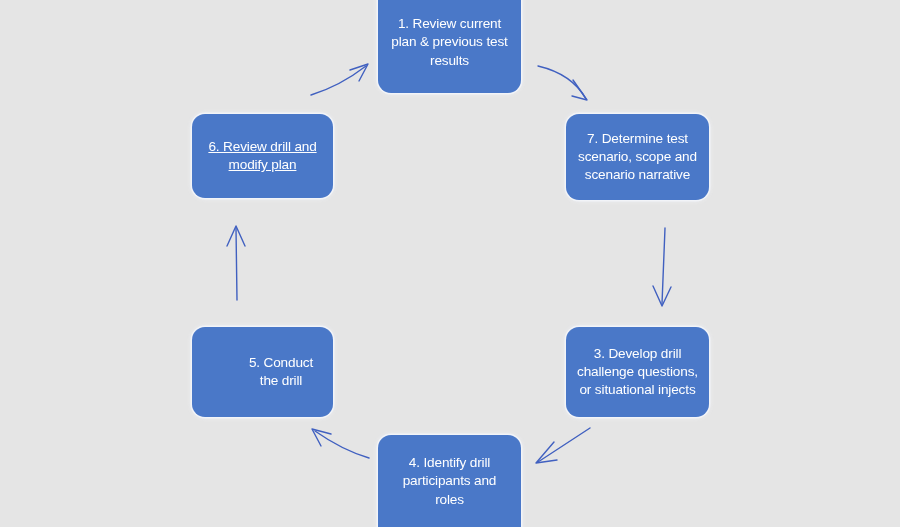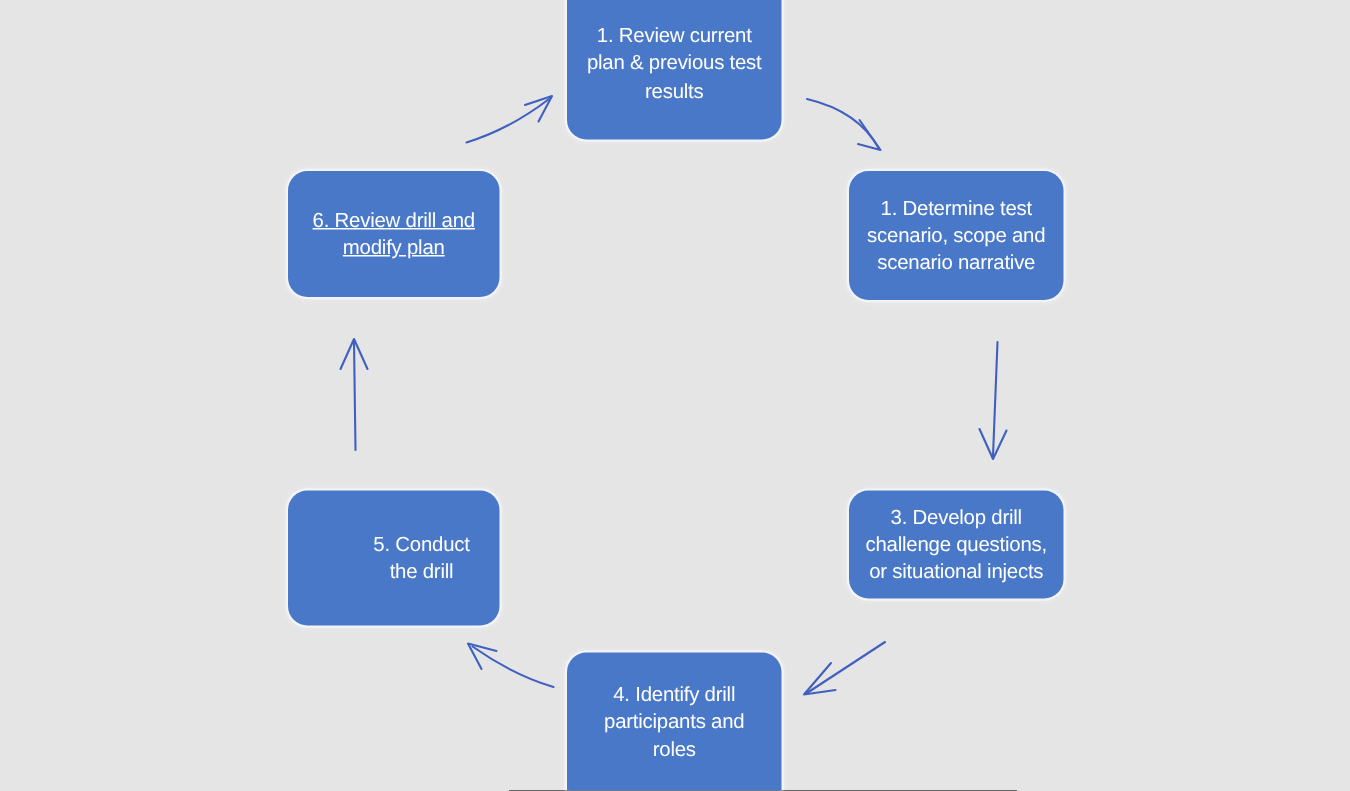--- a/index.html
+++ b/index.html
@@ -99,7 +99,7 @@
   </div>
 
   <div class="node" id="node-2">
-    <span class="node-label">1. Determine test scenario, scope and scenario narrative</span>
+    <span class="node-label">7. Determine test scenario, scope and scenario narrative</span>
   </div>
 
   <div class="node" id="node-3">

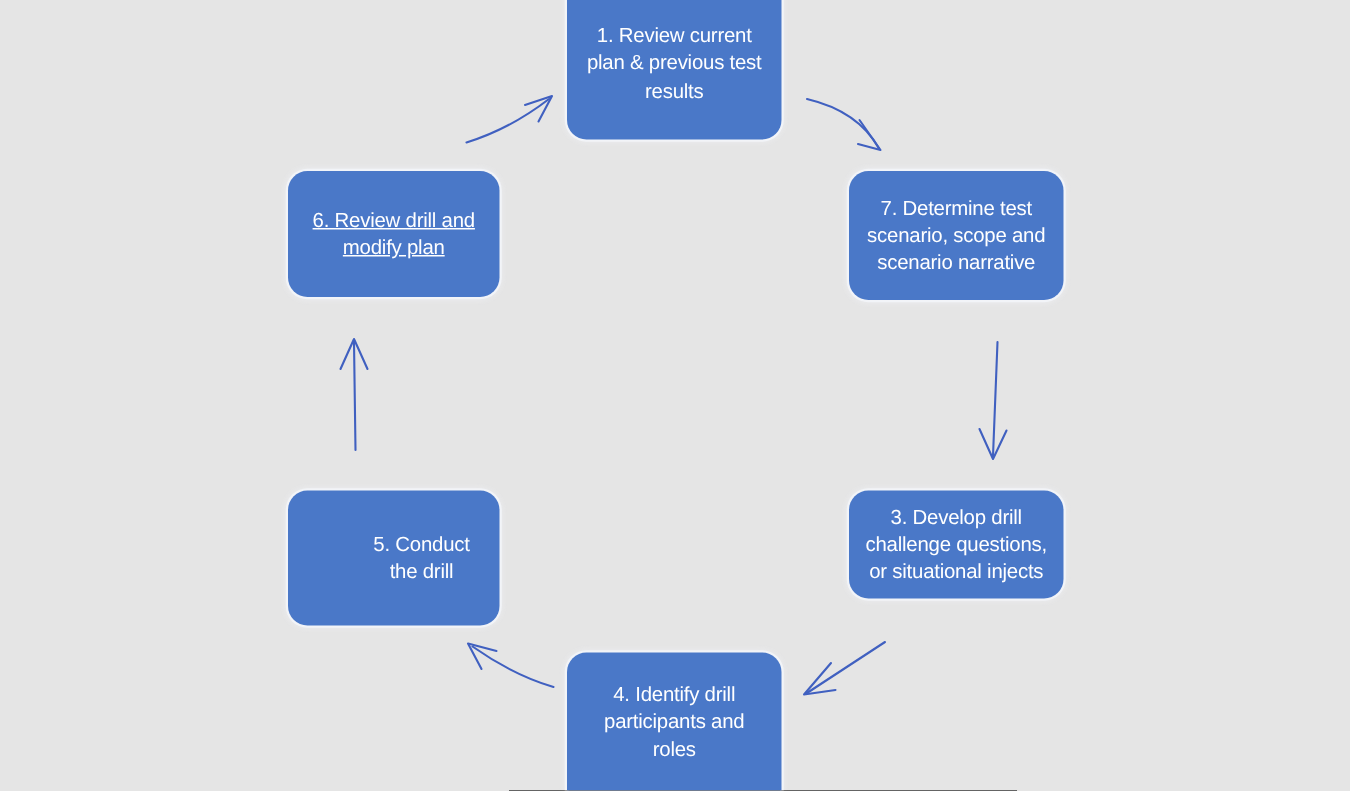--- a/index.html
+++ b/index.html
@@ -51,7 +51,7 @@
   
   #node-1 { left: 378px; top: -8px;  width: 143px; height: 101px; border-radius: 0 0 13px 13px; }
   #node-2 { left: 566px; top: 114px; width: 143px; height: 86px;  }
-  #node-3 { left: 566px; top: 327px; width: 143px; height: 72px;  }
+  #node-3 { left: 566px; top: 327px; width: 143px; height: 90px;  }
   #node-4 { left: 378px; top: 435px; width: 143px; height: 93px;  border-radius: 13px 13px 0 0; }
   #node-5 { left: 192px; top: 327px; width: 141px; height: 90px; padding-left: 46px;  }
   #node-6 { left: 192px; top: 114px; width: 141px; height: 84px; text-decoration: underline;  }

